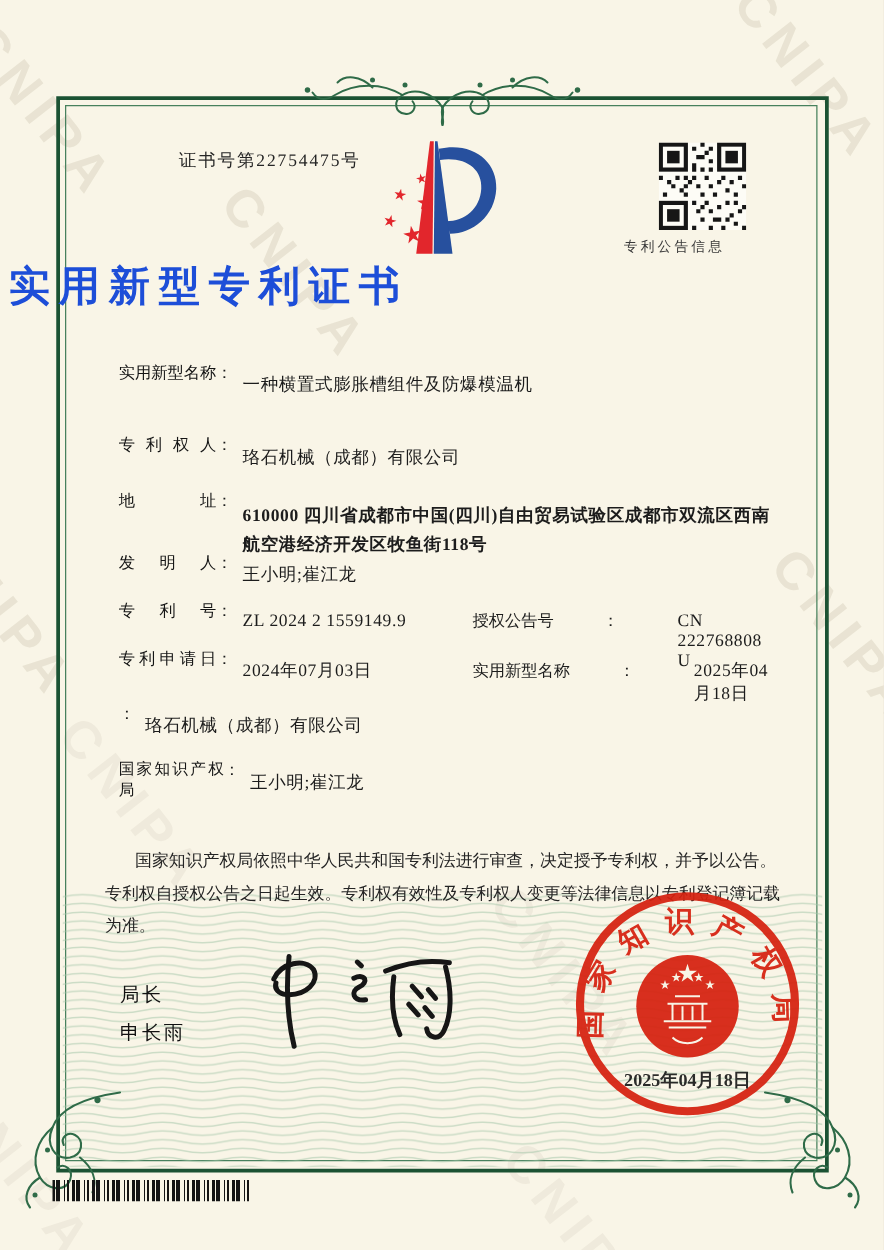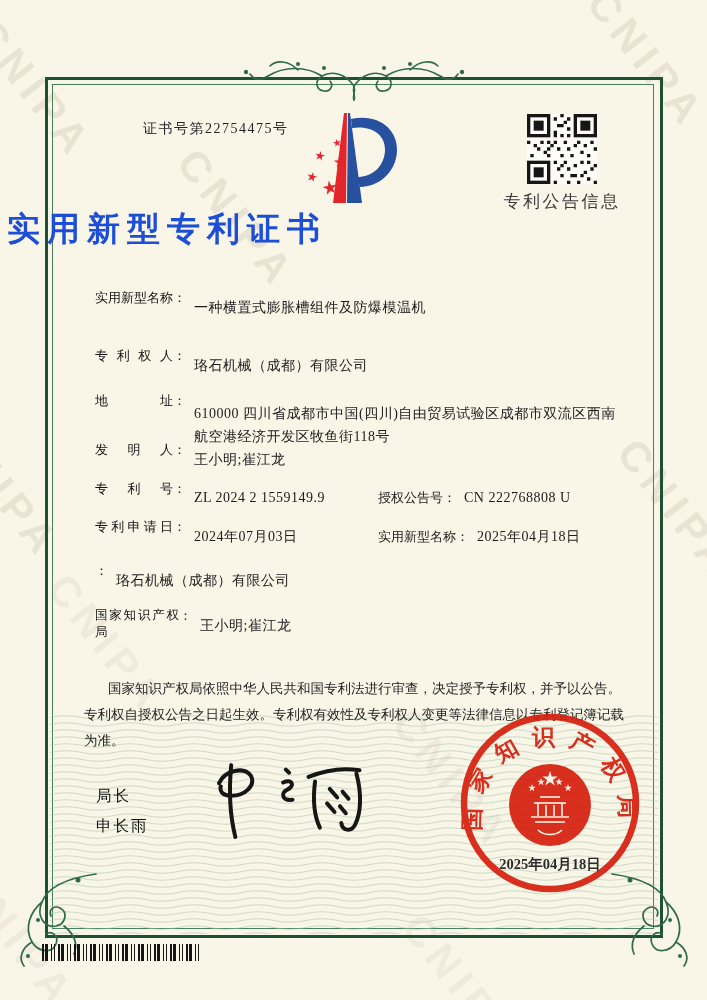--- a/index.html
+++ b/index.html
@@ -22,8 +22,8 @@
   .title{position:absolute;left:0;top:207px;width:707px;z-index:4;
       font-size:33px;font-weight:bold;letter-spacing:7px;text-indent:7px;color:#1d4ed8;}
   .qr-wrap{position:absolute;left:527px;top:114px;z-index:4;width:70px;}
-  .qr-caption{position:absolute;left:499px;top:190px;width:126px;z-index:4;text-align:center;
-      font-size:17px;letter-spacing:2.5px;color:#3a3a3a;}
+  .qr-caption{position:absolute;left:499px;top:190px;width:126px;z-index:4;text-align:left;
+      font-size:11px;letter-spacing:2.5px;color:#3a3a3a;}
   .row{position:absolute;left:95px;width:525px;z-index:4;display:flex;align-items:flex-start;color:#1c1c1c;}
   .lab{flex:none;width:78px;font-size:13px;color:#141414;text-align:justify;text-align-last:justify;}
   .lab.wide{width:84px;font-size:12.5px;}

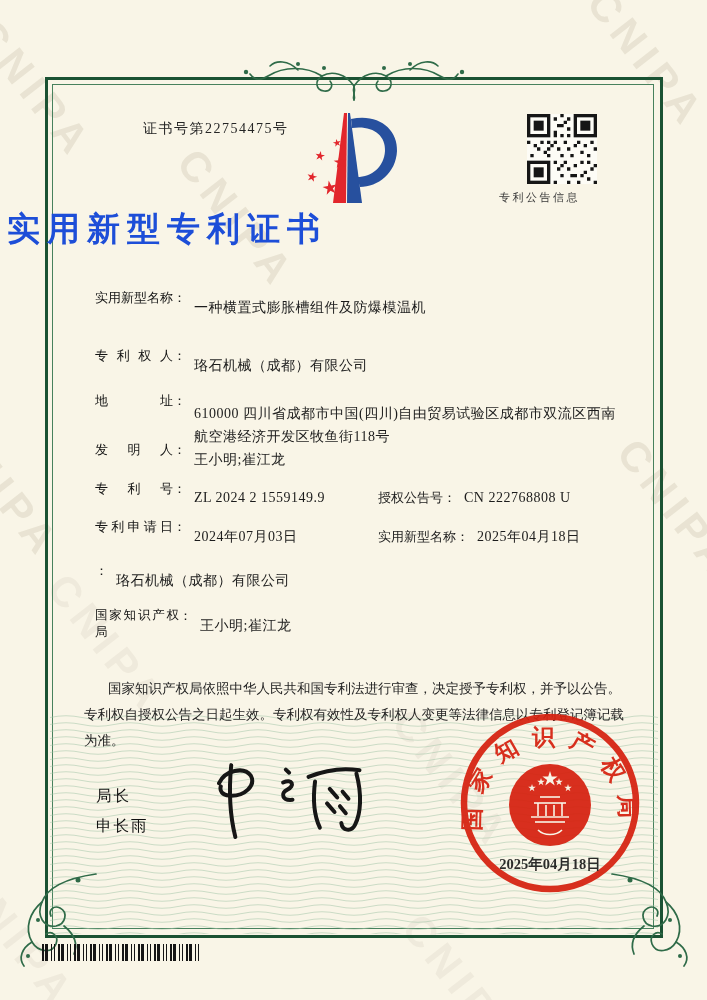--- a/index.html
+++ b/index.html
@@ -29,7 +29,7 @@
   .lab.wide{width:84px;font-size:12.5px;}
   .colon{flex:none;font-size:13px;margin-right:8px;}
   .val{font-size:14px;letter-spacing:.5px;margin-top:10px;}
-  .val.block{width:422px;line-height:23px;}
+  .val.block{width:422px;line-height:23px;font-weight:bold;}
   .col2{position:absolute;left:283px;top:0;display:flex;align-items:baseline;}
   .col2 .lab2{flex:none;font-size:13px;}
   .statement{position:absolute;left:84px;top:676px;width:548px;z-index:4;font-size:13.5px;

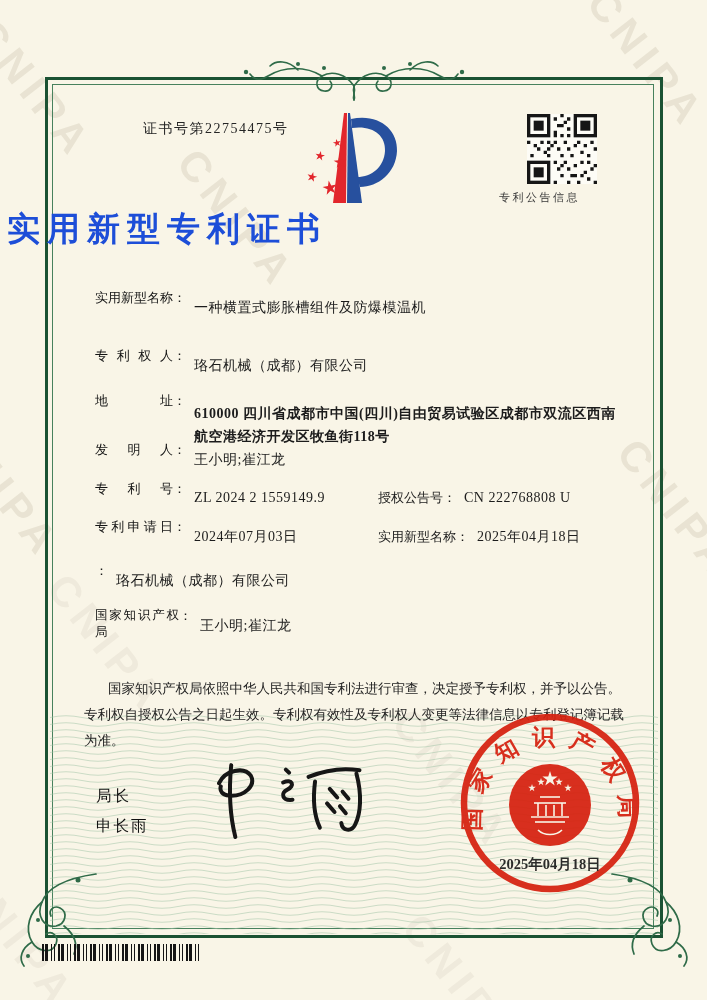--- a/index.html
+++ b/index.html
@@ -30,7 +30,7 @@
   .colon{flex:none;font-size:13px;margin-right:8px;}
   .val{font-size:14px;letter-spacing:.5px;margin-top:10px;}
   .val.block{width:422px;line-height:23px;font-weight:bold;}
-  .col2{position:absolute;left:283px;top:0;display:flex;align-items:baseline;}
+  .col2{position:absolute;left:283px;top:0;display:flex;align-items:baseline;gap:39px;}
   .col2 .lab2{flex:none;font-size:13px;}
   .statement{position:absolute;left:84px;top:676px;width:548px;z-index:4;font-size:13.5px;
       line-height:26px;color:#242424;}

